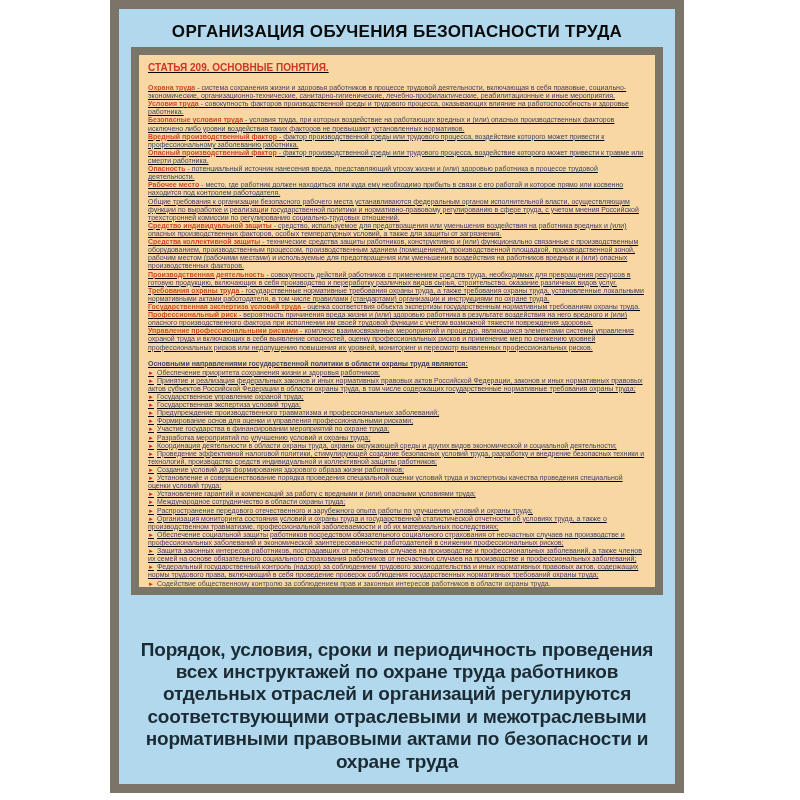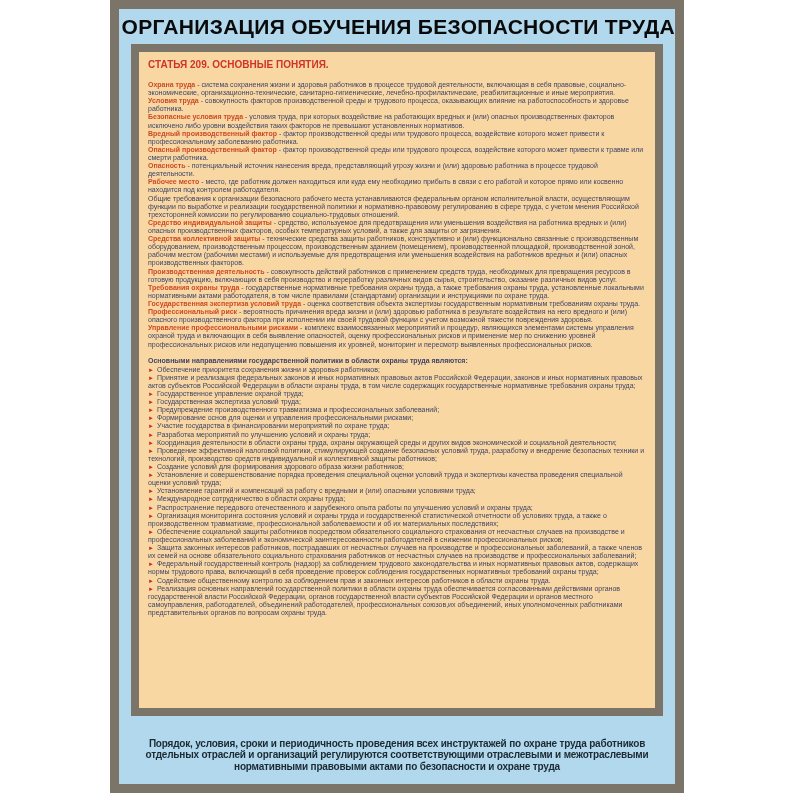--- a/index.html
+++ b/index.html
@@ -22,9 +22,9 @@
     border: 9px solid #7b7468;
   }
   .poster-title {
-    text-align: right;
-    padding-top: 6px;
-    font-size: 21px;
+    text-align: center;
+    padding-top: 13px;
+    font-size: 17px;
     font-weight: 700;
     letter-spacing: 0.3px;
     color: #0a0a0a;

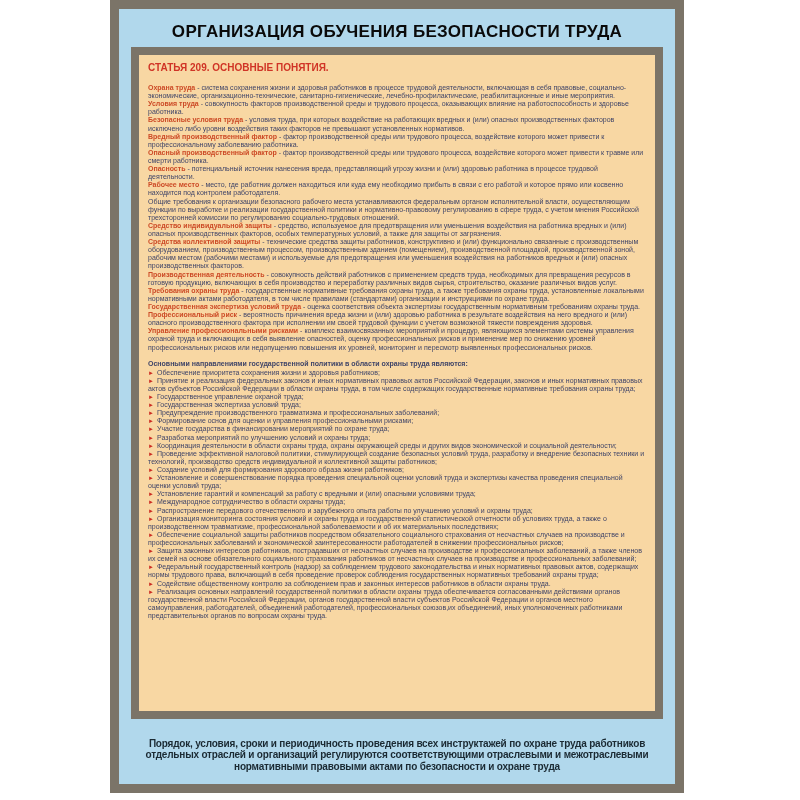--- a/index.html
+++ b/index.html
@@ -33,12 +33,13 @@
   .content-box {
     margin: 5px auto 0 auto;
     width: 532px;
-    height: 672px;
+    height: 548px;
     box-sizing: border-box;
     background: #f8d7a3;
     border: 8px solid #7b7468;
     padding: 7px 9px 6px 9px;
     overflow: hidden;
+    text-decoration: underline;
   }
   .article-heading {
     color: #d03426;

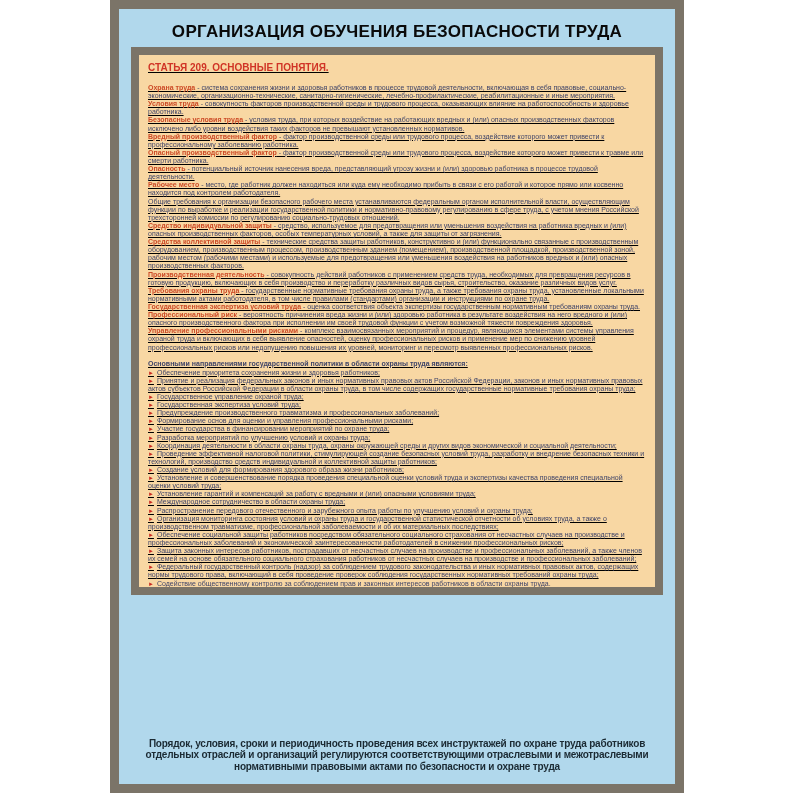--- a/index.html
+++ b/index.html
@@ -79,7 +79,7 @@
     bottom: 11px;
     padding: 0 12px;
     text-align: center;
-    font-size: 10px;
+    font-size: 19px;
     font-weight: 700;
     letter-spacing: -0.2px;
     line-height: 1.18;

